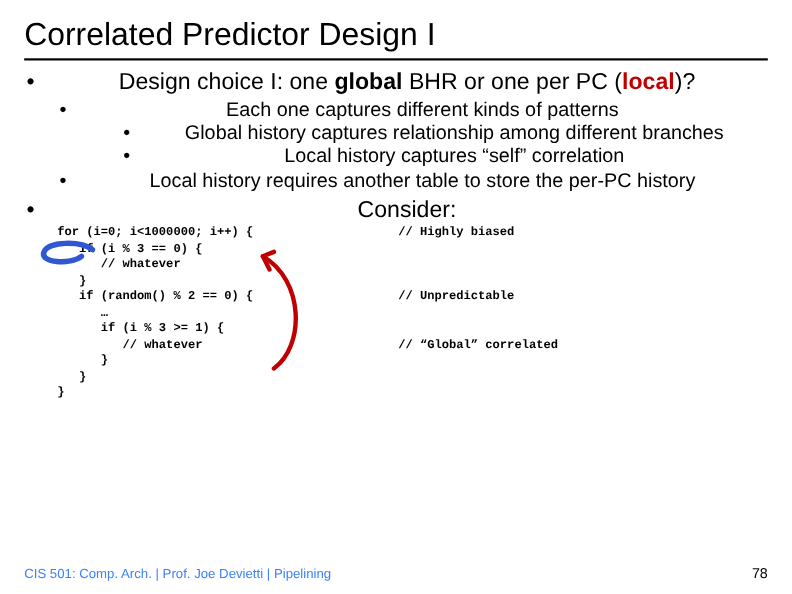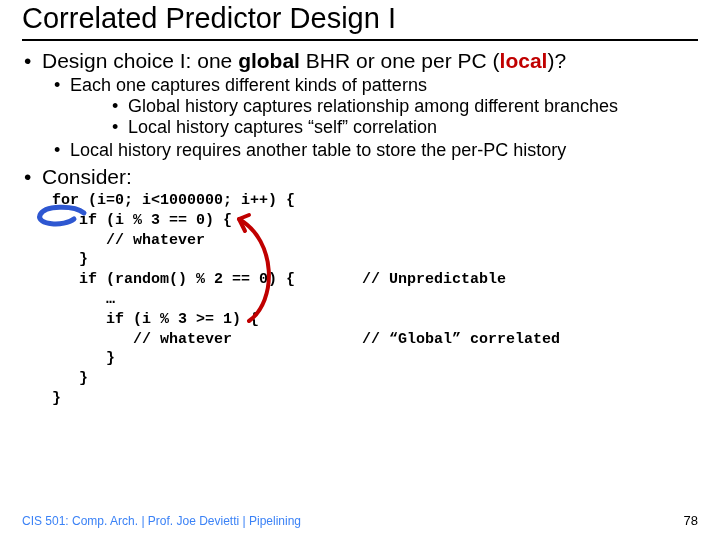--- a/index.html
+++ b/index.html
@@ -13,7 +13,7 @@
     overflow: hidden;
   }
   .slide {
-    padding: 2px 22px 0 22px;
+    padding: 16px 22px 0 22px;
     box-sizing: border-box;
     width: 100%;
     height: 100%;

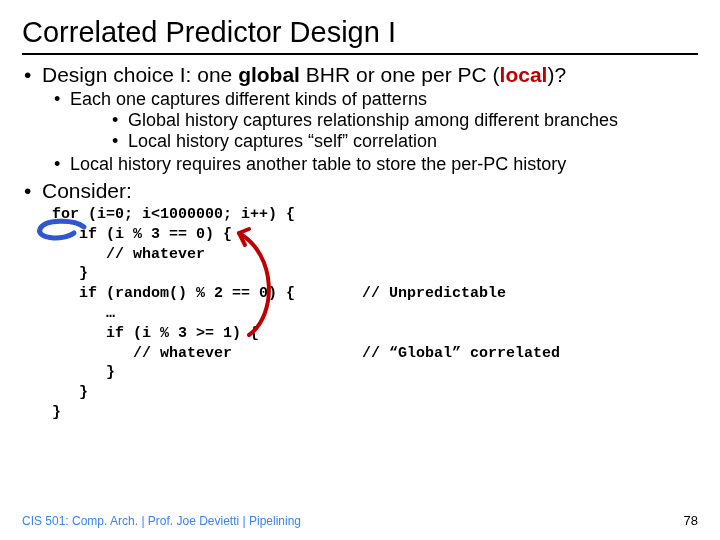--- a/index.html
+++ b/index.html
@@ -37,6 +37,7 @@
     color: #000;
     margin-bottom: 2px;
     position: relative;
+    text-align: center;
   }
   ul.lvl1 > li::before {
     content: "•";

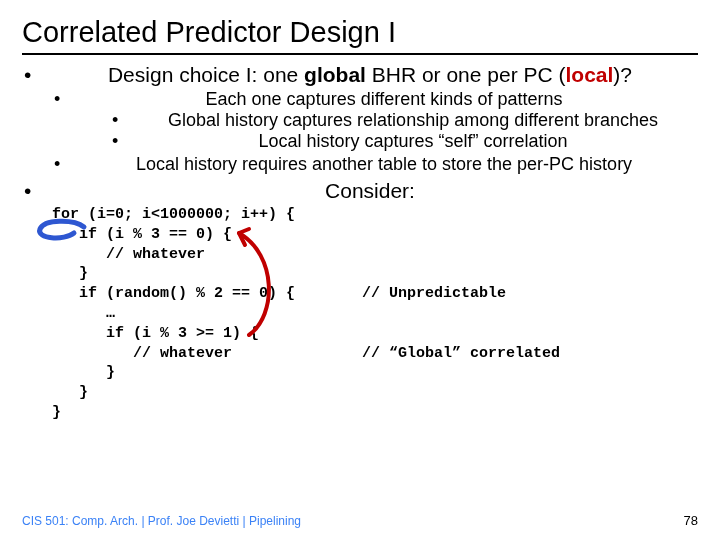--- a/index.html
+++ b/index.html
@@ -85,7 +85,7 @@
     align-items: flex-end;
     font-family: "Courier New", monospace;
     font-weight: bold;
-    font-size: 15px;
+    font-size: 11px;
     line-height: 1.32;
     white-space: pre;
   }

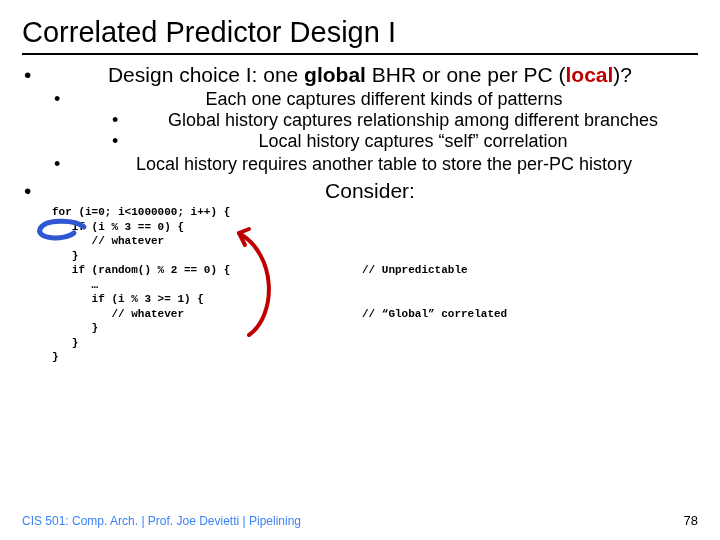--- a/index.html
+++ b/index.html
@@ -136,7 +136,7 @@
   </ul>
 
   <div class="code-wrap">
-    <div class="code-row"><span class="code-left">for (i=0; i&lt;1000000; i++) {</span></div>
+    <div class="code-row"><span class="code-left">for (i=0; i&lt;1000000; i++) {</span><span class="code-right">// Highly biased</span></div>
     <div class="code-row"><span class="code-left">   if (i % 3 == 0) {</span></div>
     <div class="code-row"><span class="code-left">      // whatever</span></div>
     <div class="code-row"><span class="code-left">   }</span></div>

